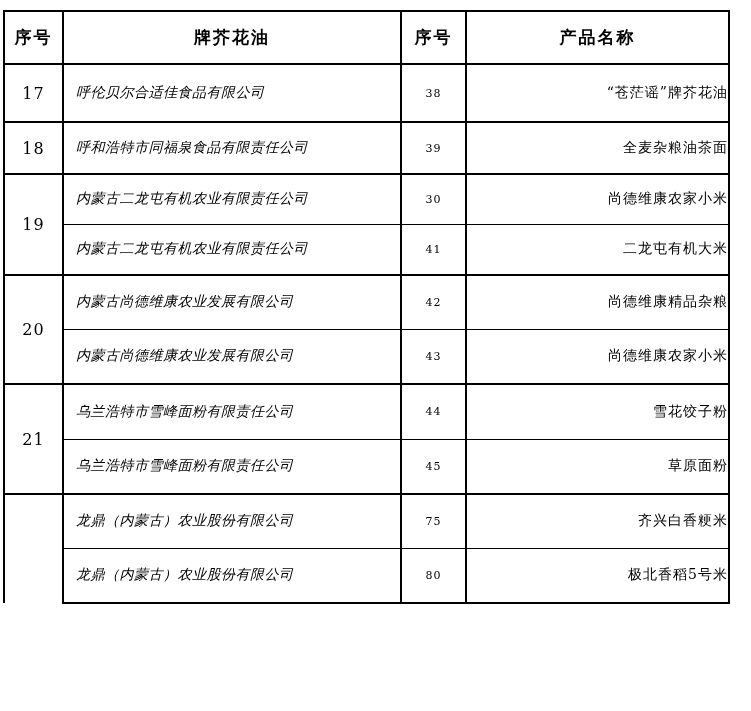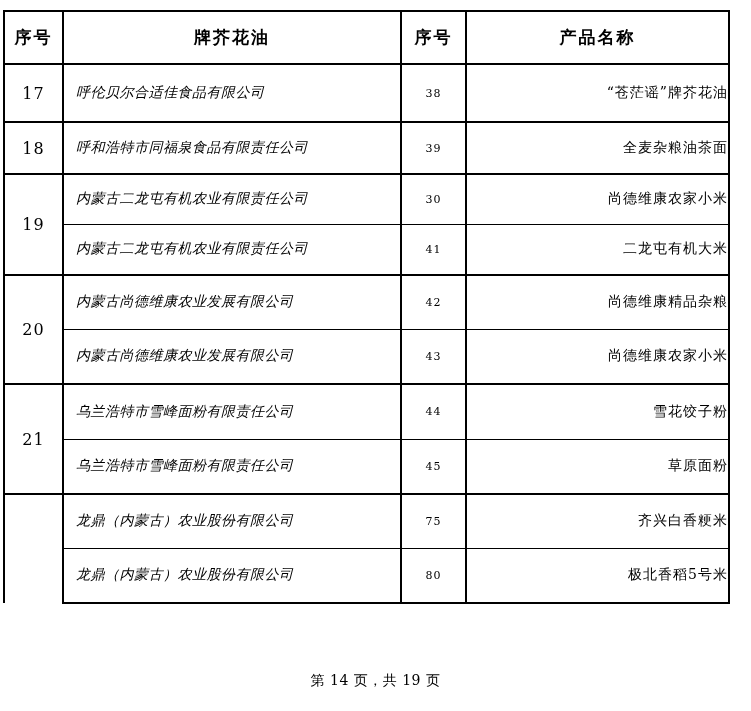--- a/index.html
+++ b/index.html
@@ -168,7 +168,6 @@
   </tbody>
     </table>
 
-  <div class="footer">第 14 页，共 19 页</div>
 
 </div>
 

